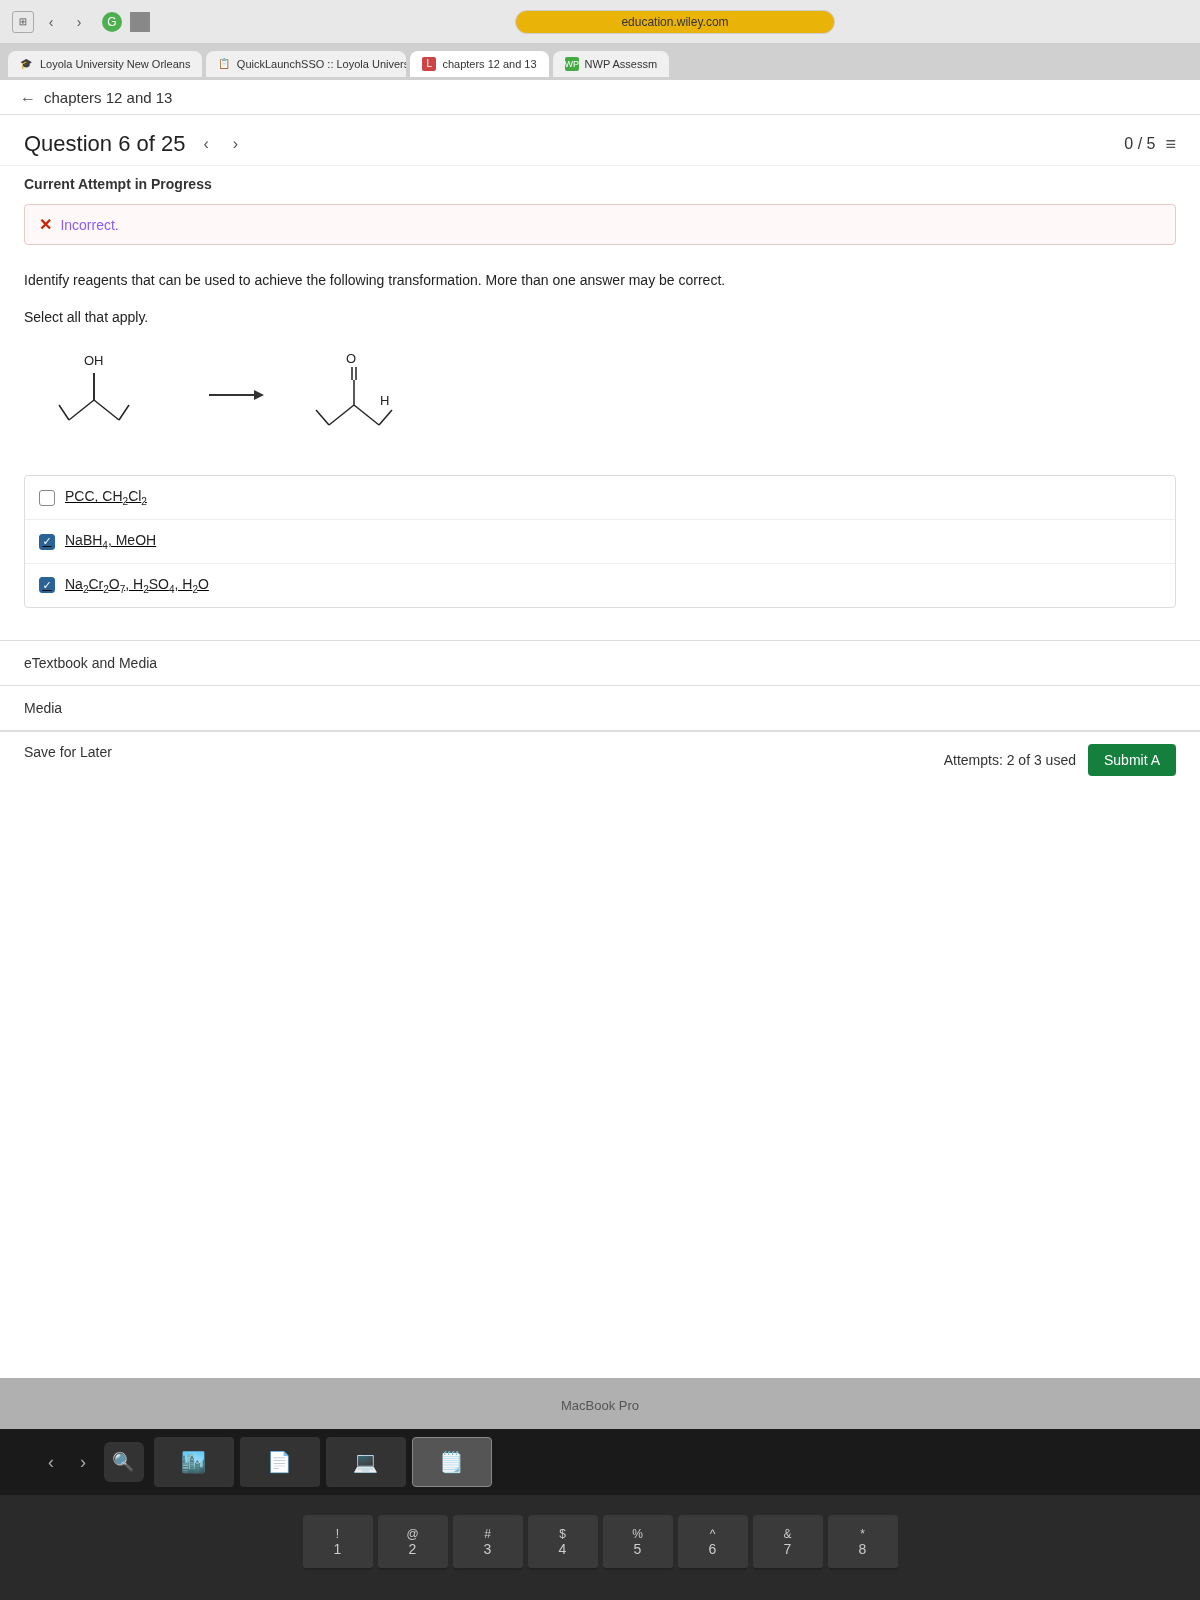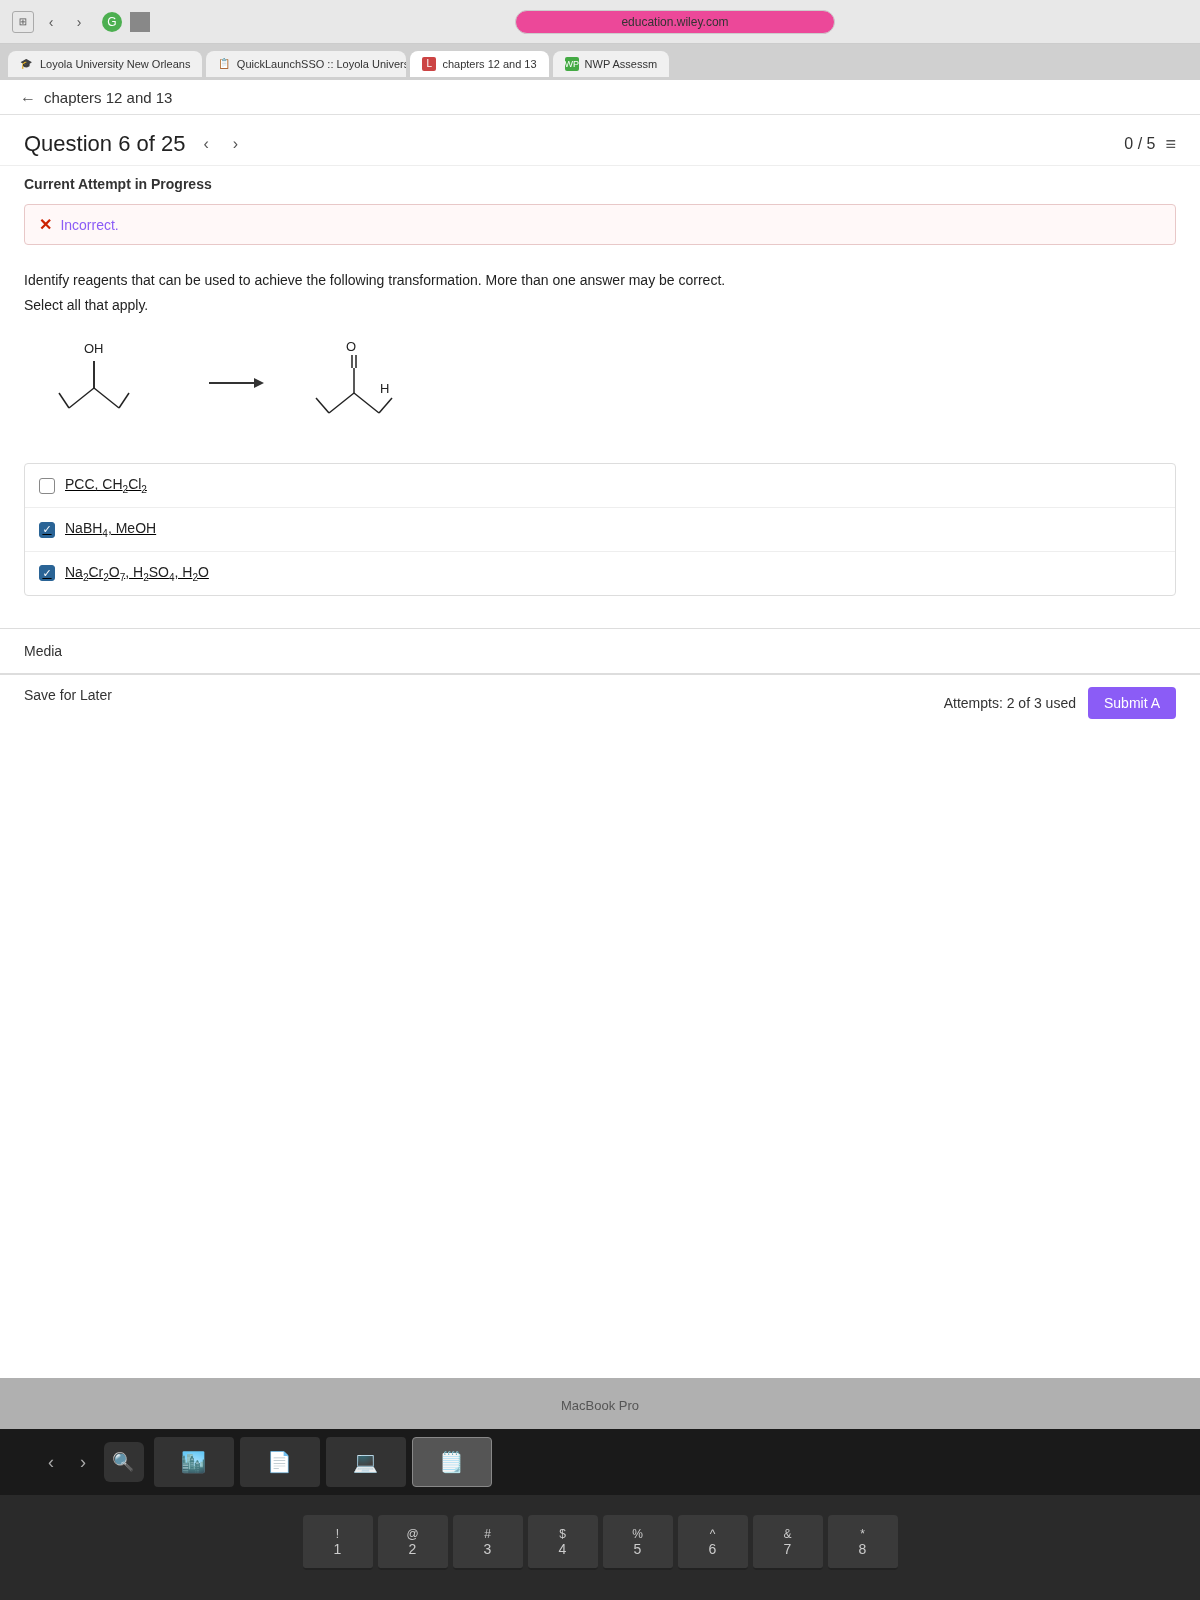--- a/index.html
+++ b/index.html
@@ -49,7 +49,7 @@
       justify-content: center;
     }
     .address-bar {
-      background: #ec4899;
+      background: #eab308;
       border: 1px solid #ccc;
       border-radius: 20px;
       padding: 4px 16px;

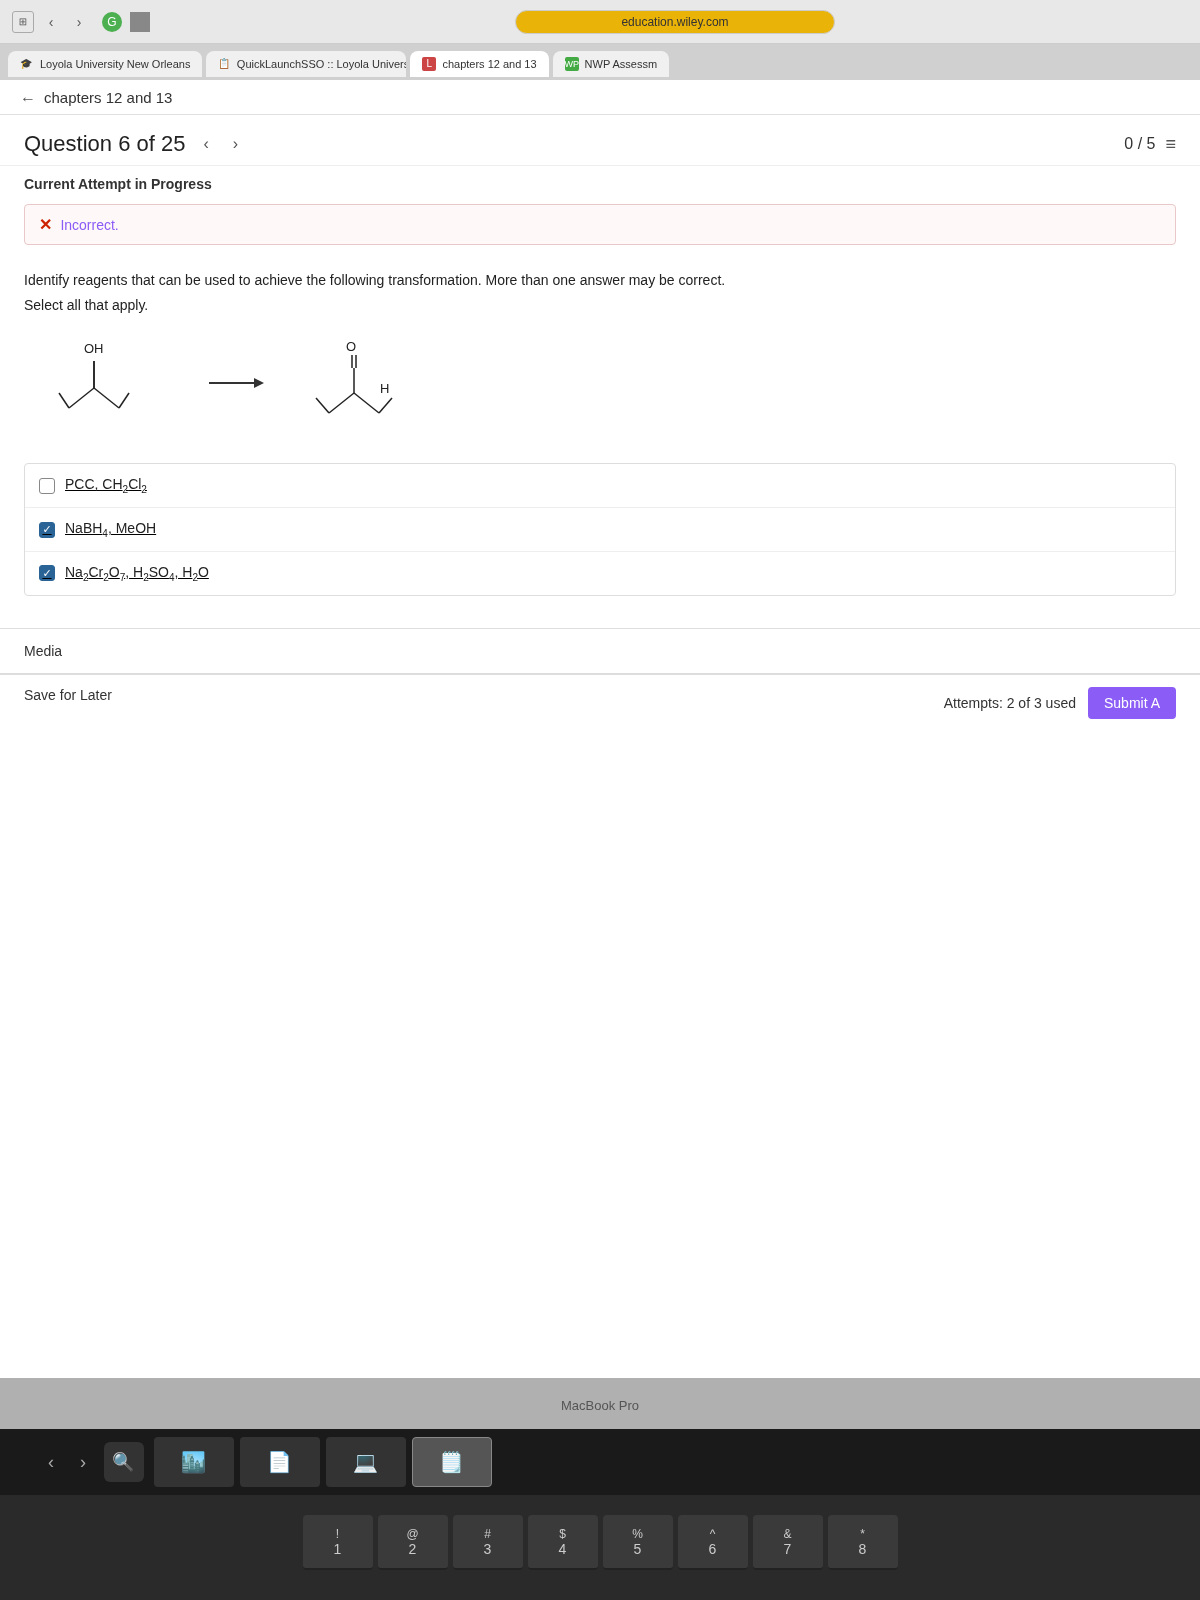--- a/index.html
+++ b/index.html
@@ -186,7 +186,7 @@
       font-size: 14px;
       color: #222;
       line-height: 1.6;
-      margin-bottom: 6px;
+      margin-bottom: 18px;
     }
     .select-label {
       font-size: 14px;

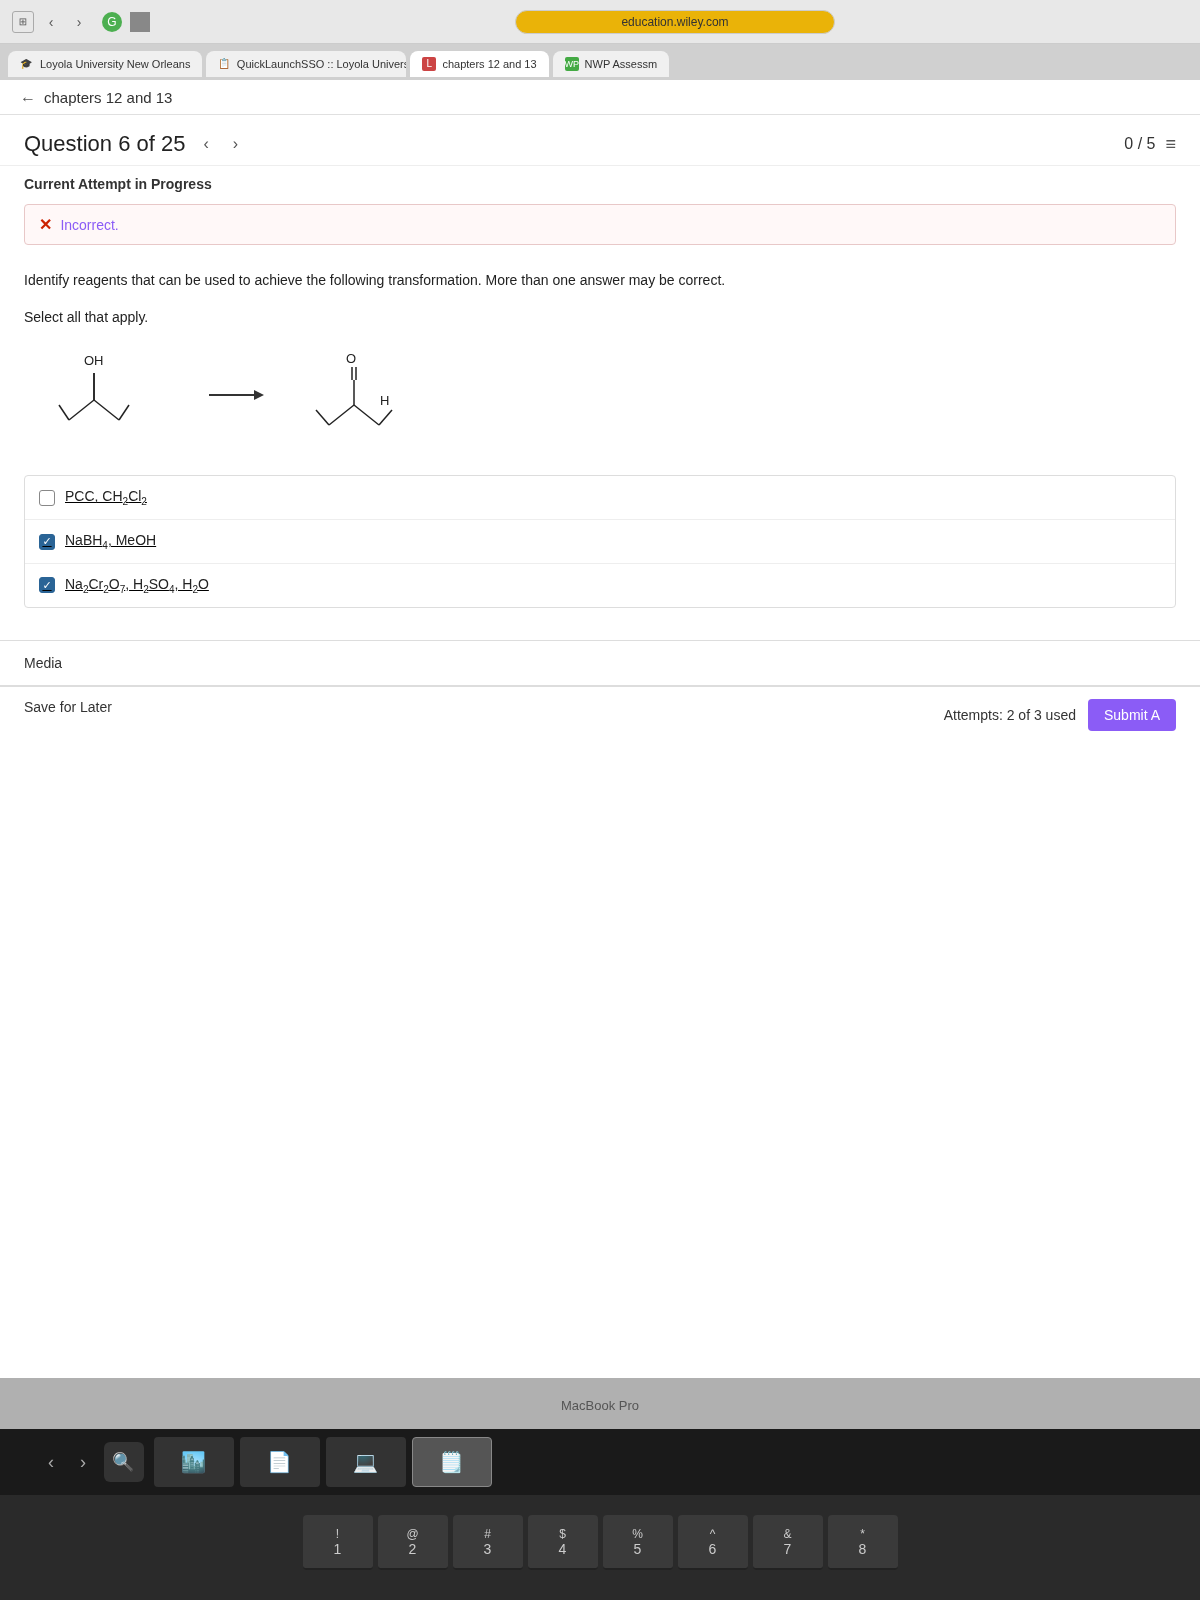--- a/index.html
+++ b/index.html
@@ -481,6 +481,9 @@
     </div>
   </div>
 
+  <div class="footer-section">
+    <span>eTextbook and Media</span>
+  </div>
 
   <div class="footer-section">
     <span>Media</span>

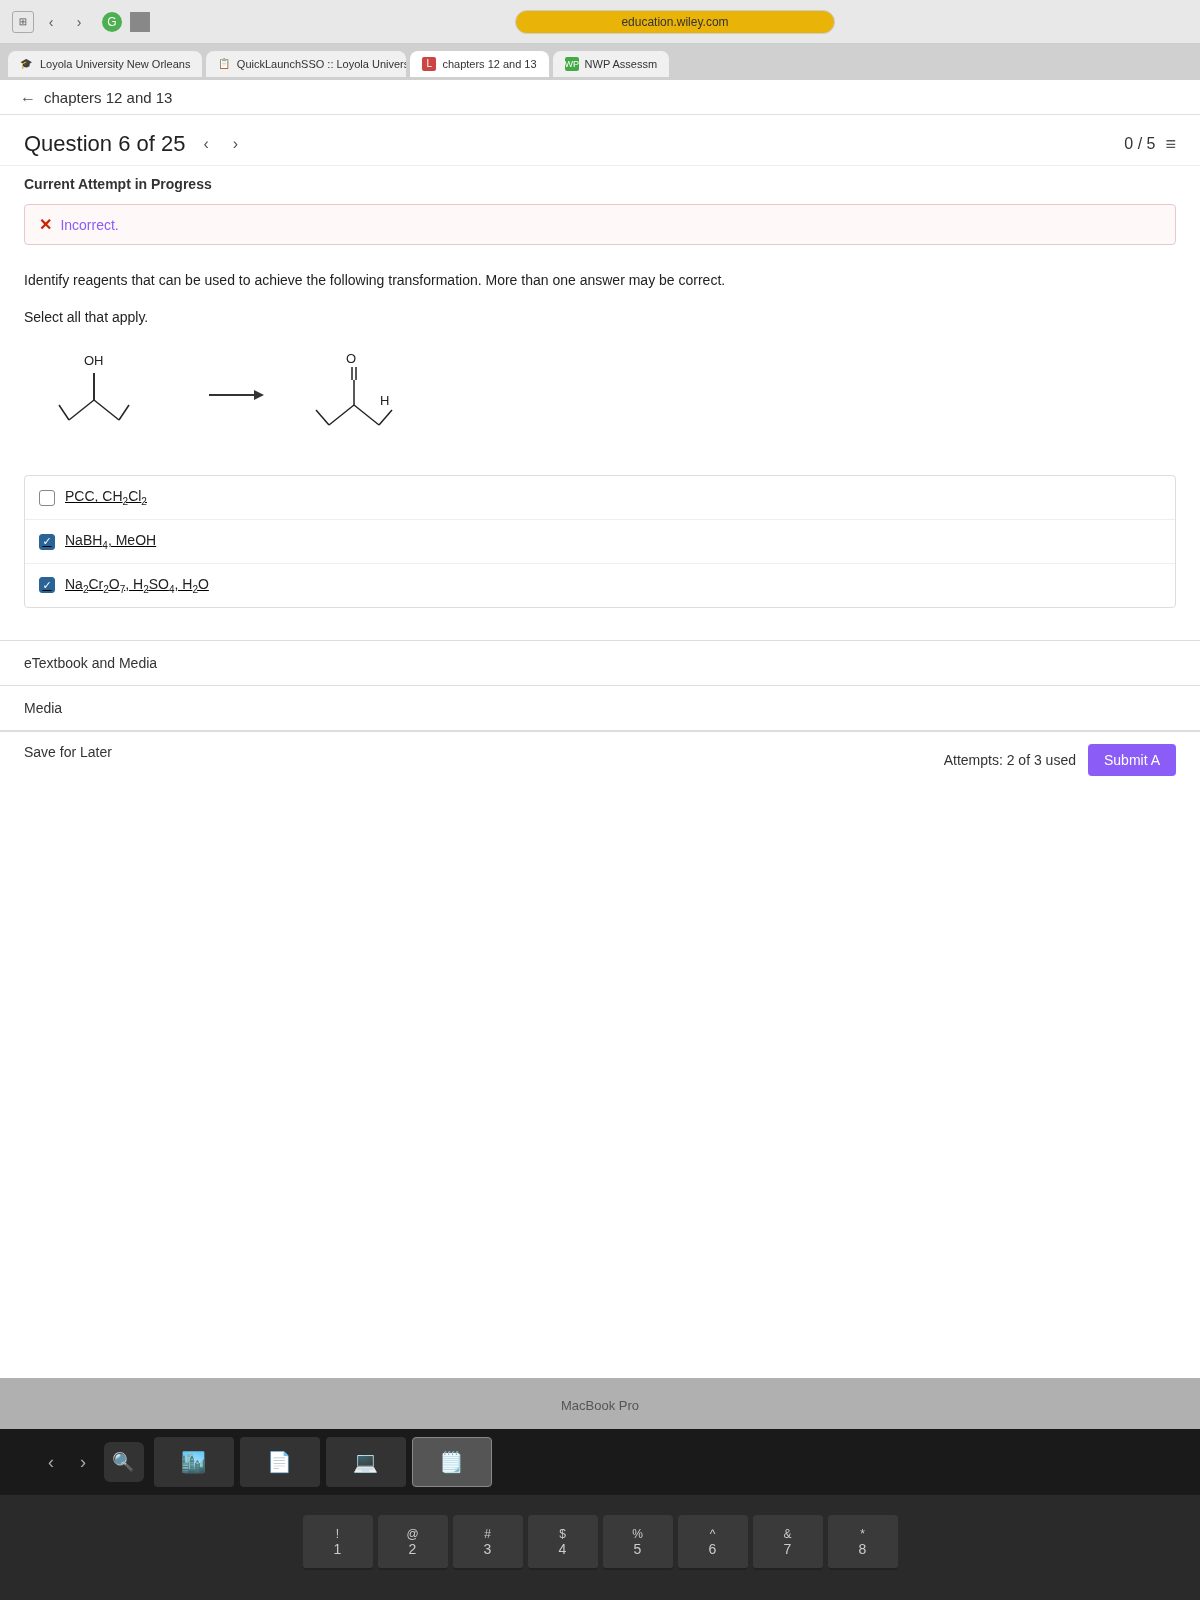--- a/index.html
+++ b/index.html
@@ -281,7 +281,7 @@
       color: #333;
     }
     .submit-btn {
-      background: #8b5cf6;
+      background: #15803d;
       color: white;
       border: none;
       border-radius: 4px;

